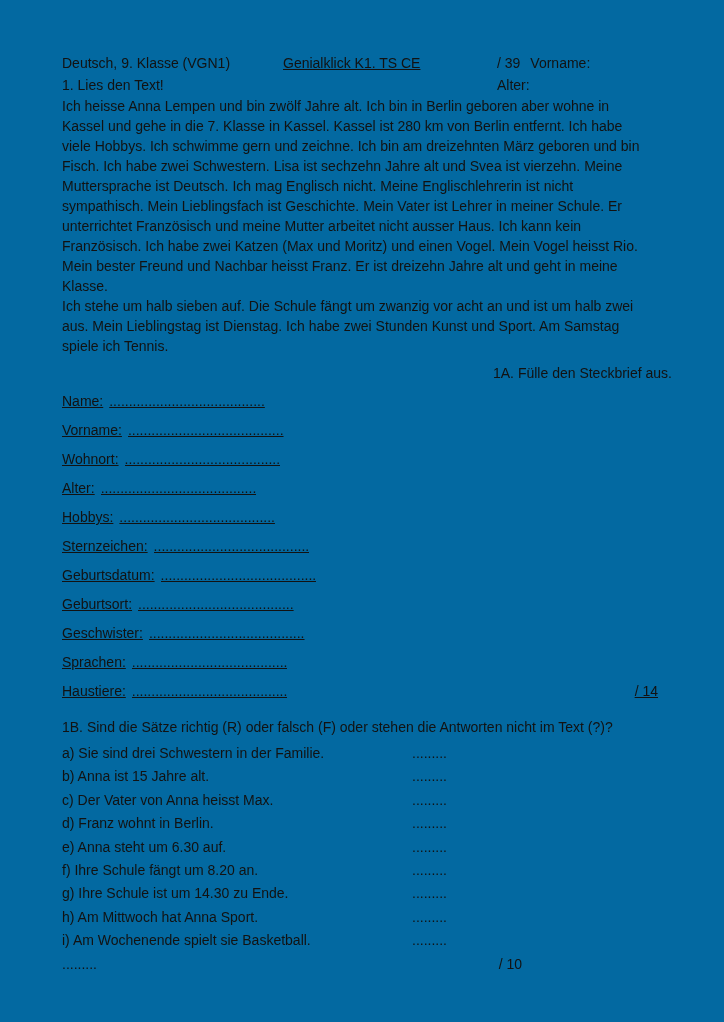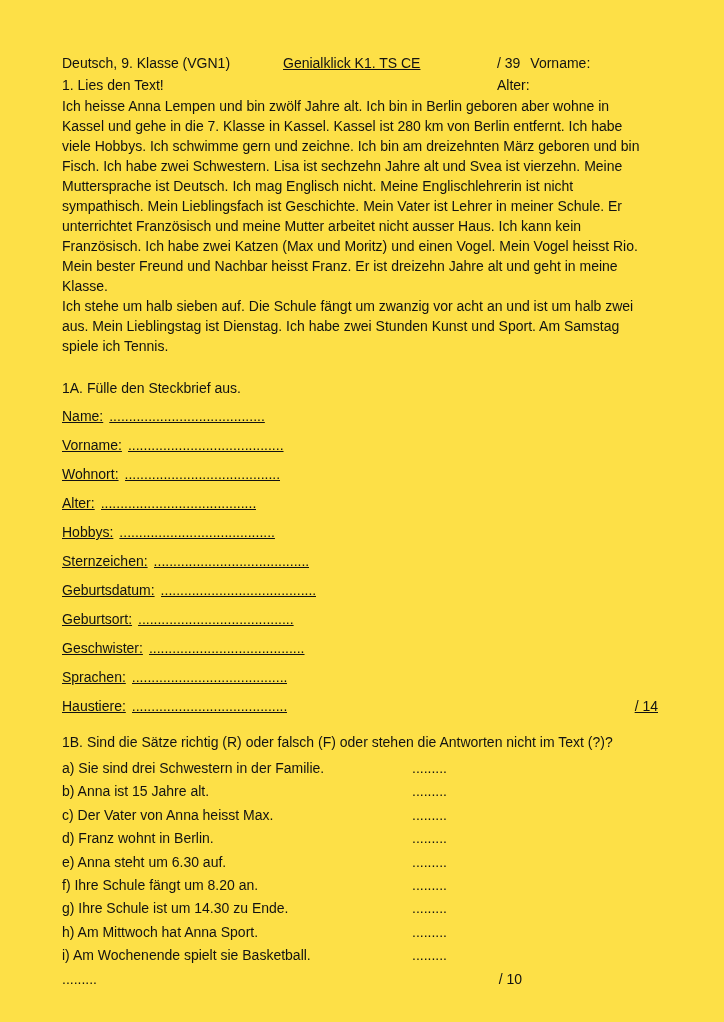--- a/index.html
+++ b/index.html
@@ -7,7 +7,7 @@
     position: relative;
     width: 724px;
     height: 1022px;
-    background: #fde047;
+    background: #0369a1;
     color: #121212;
     font-family: "Liberation Sans", sans-serif;
     font-size: 14px;

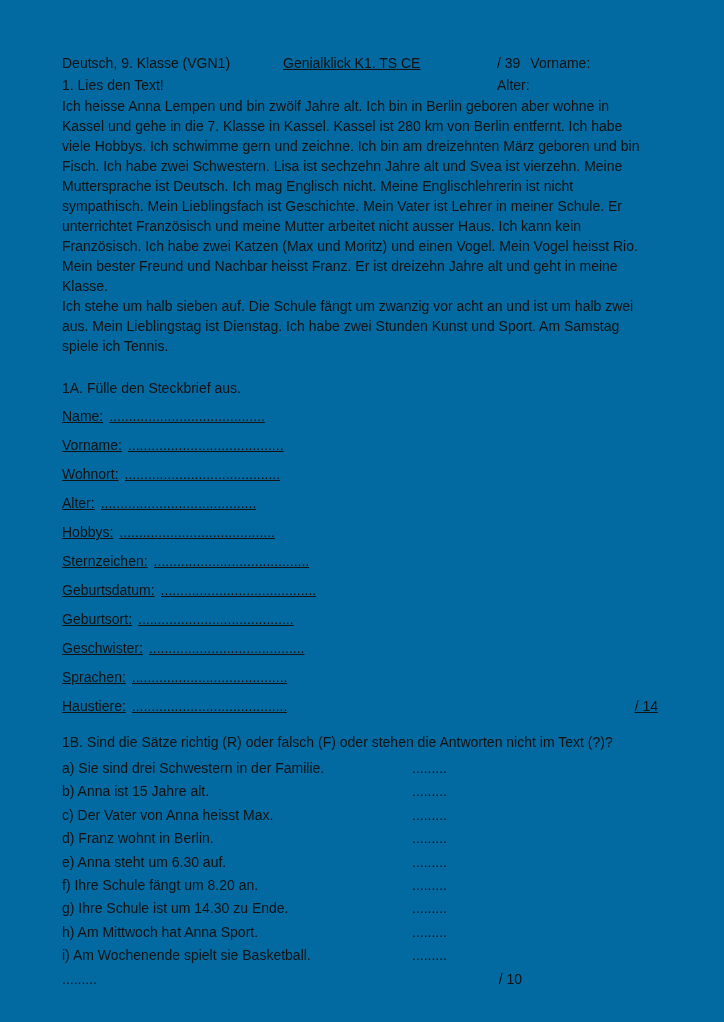--- a/index.html
+++ b/index.html
@@ -34,7 +34,7 @@
   }
 
   
-  .h1a { margin-top: 22px; line-height: 20px; }
+  .h1a { margin-top: 7px; line-height: 20px; text-align: right; }
   .steckbrief { margin-top: 10px; text-decoration: underline; }
   .frow { height: 29px; display: flex; align-items: baseline; }
   .dots { margin-left: 6px; white-space: nowrap; overflow: hidden; }

